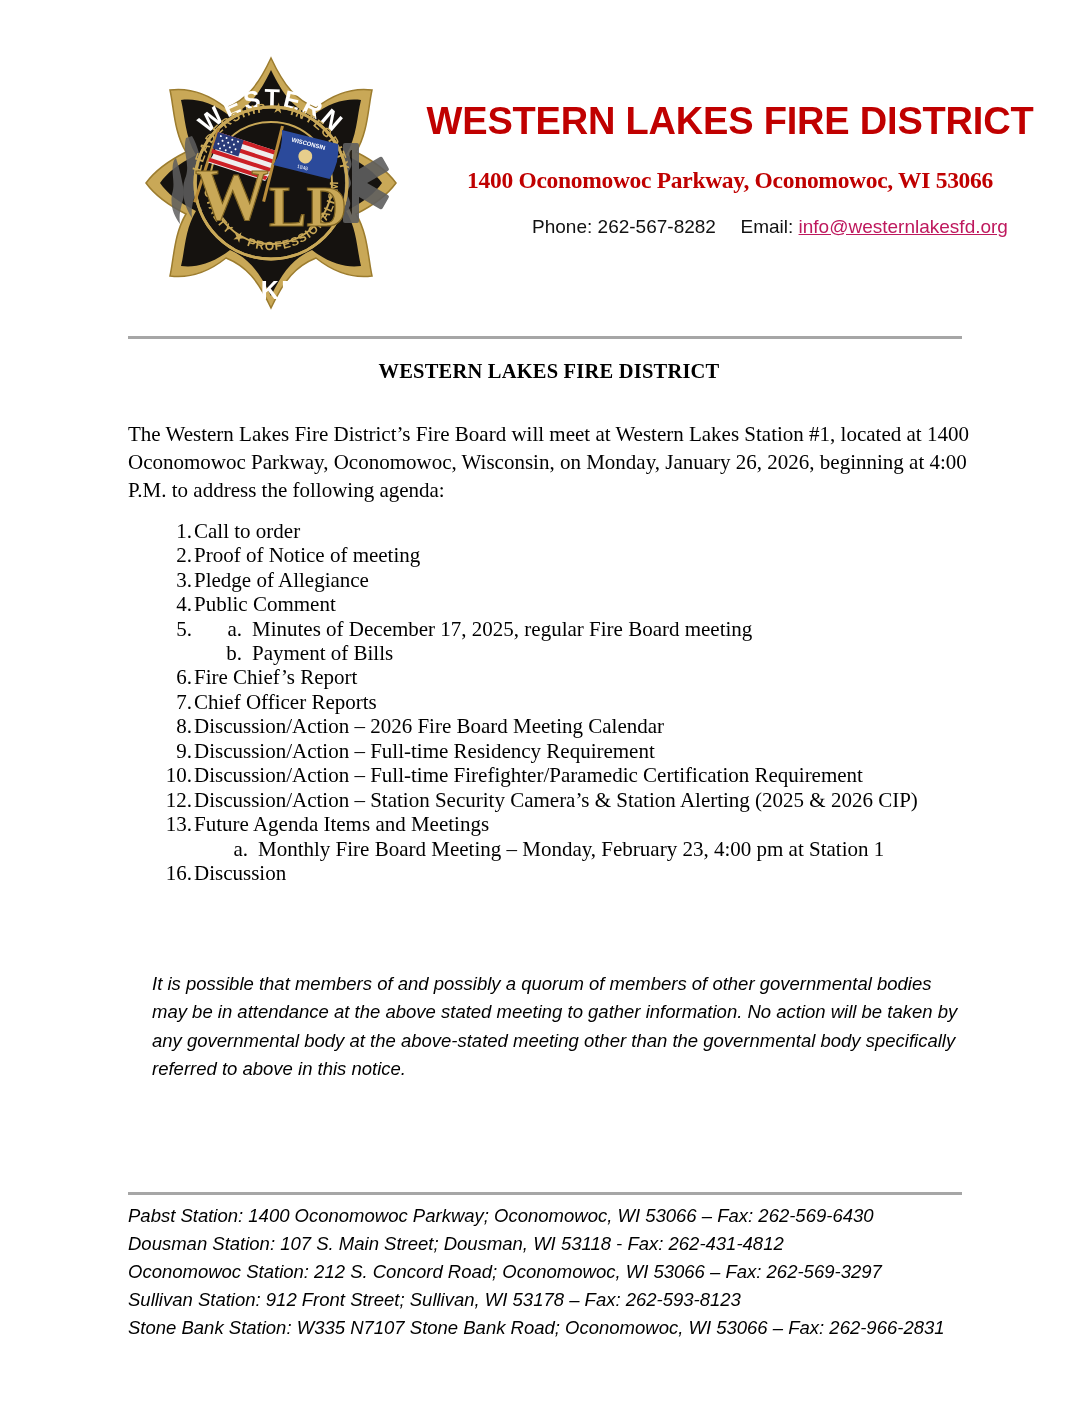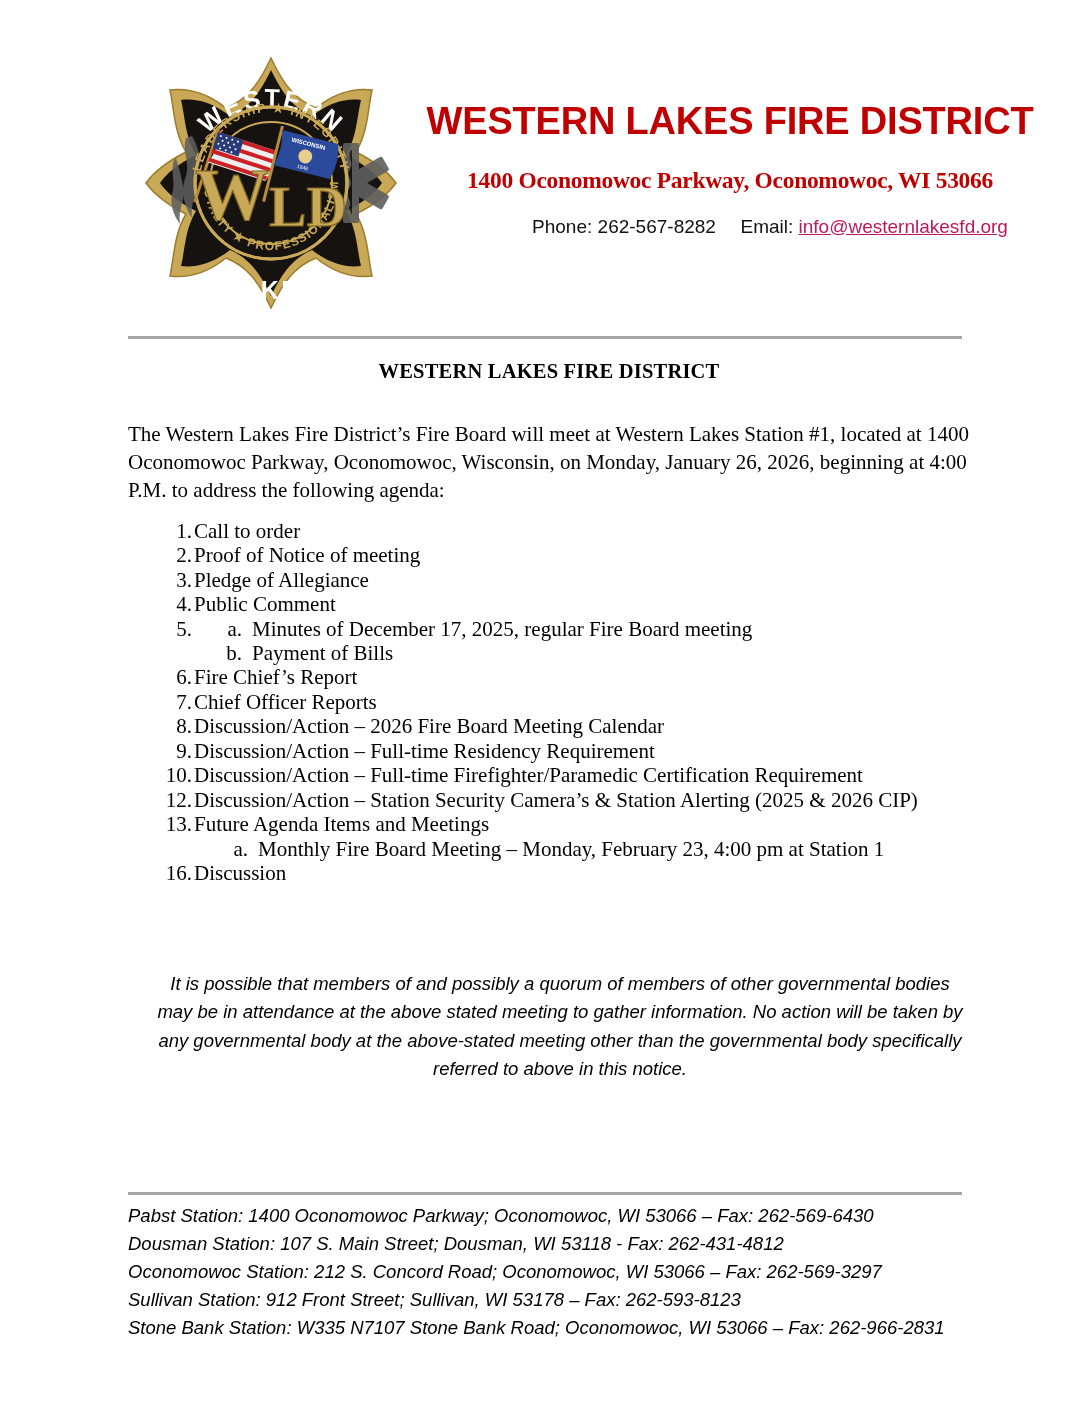--- a/index.html
+++ b/index.html
@@ -164,7 +164,7 @@
     font-style: italic;
     font-size: 18.5px;
     line-height: 1.53;
-    text-align: center;
+    text-align: left;
   }
 
   

